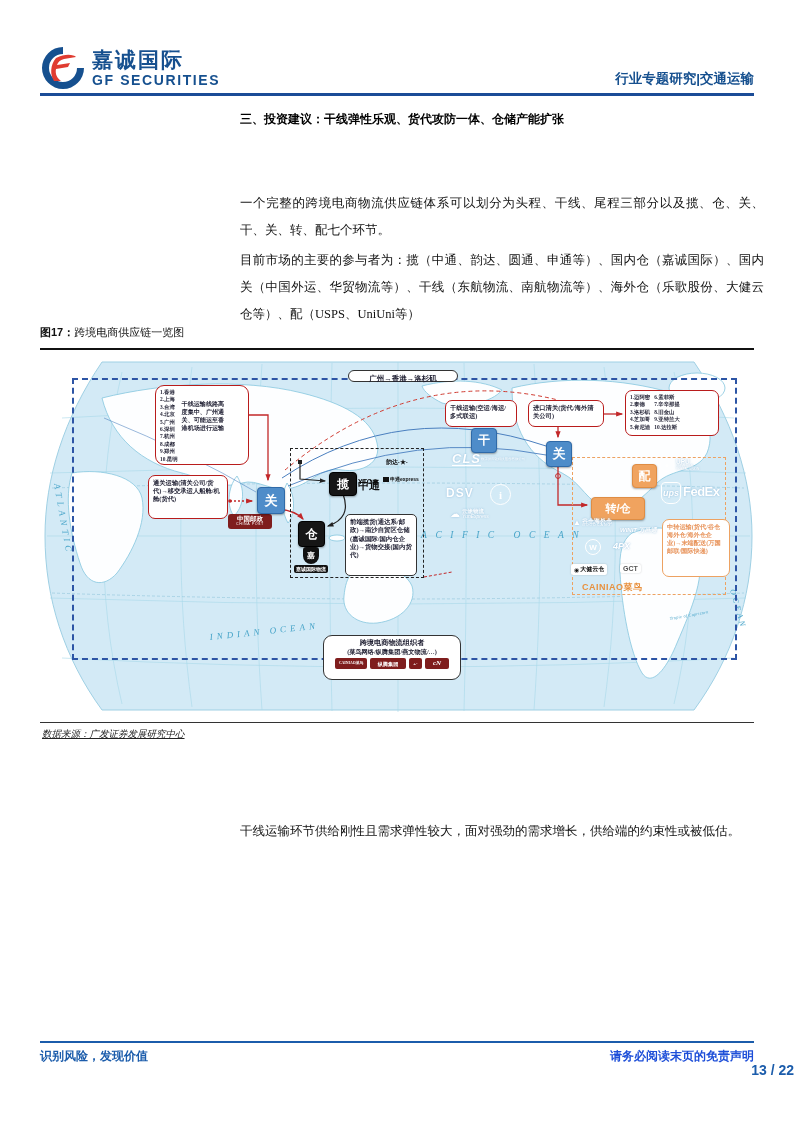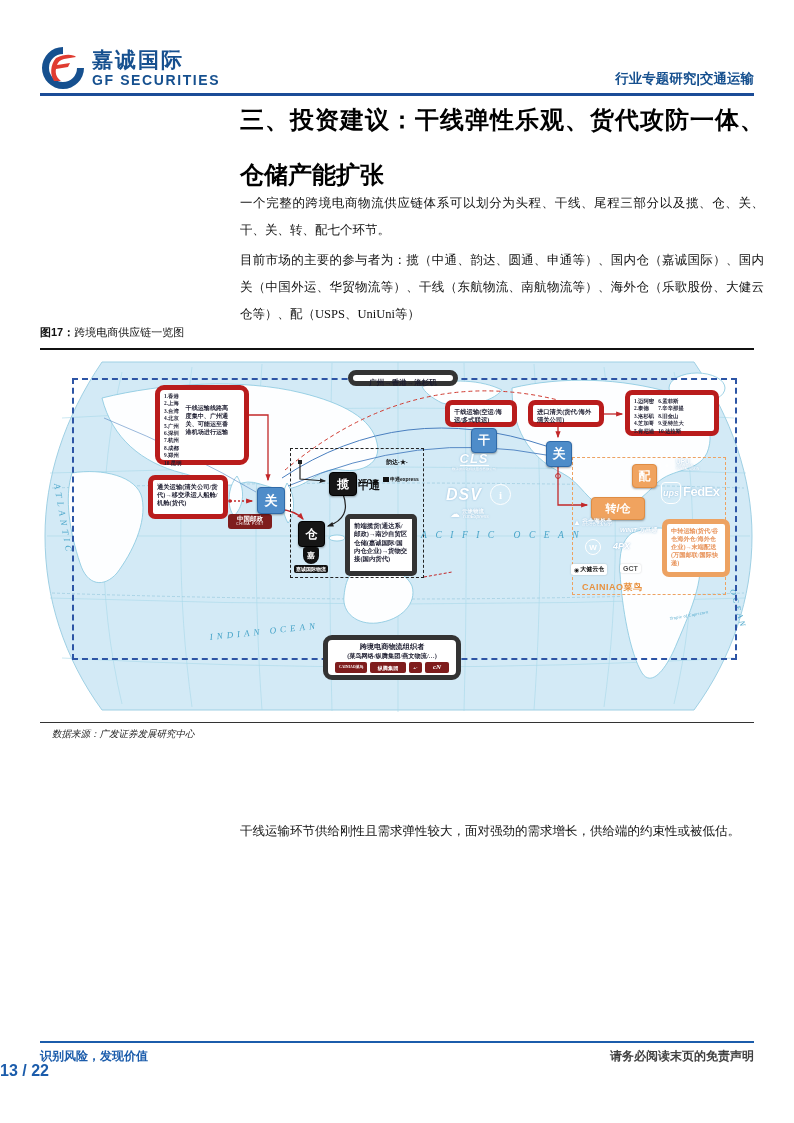--- a/index.html
+++ b/index.html
@@ -15,7 +15,7 @@
   .logo-en{font-size:14px;font-weight:bold;letter-spacing:1.6px;margin-top:3px;}
 
   
-  .title{position:absolute;left:240px;top:92px;width:524px;font-size:24px;font-weight:bold;
+  .title{position:absolute;left:240px;top:92px;width:524px;font-size:12px;font-weight:bold;
          color:#000;line-height:55px;text-align:justify;font-family:"Liberation Sans",sans-serif;}
   .para{position:absolute;left:240px;width:524px;font-size:12.5px;line-height:27px;color:#111;
         text-align:justify;font-family:"Liberation Serif",serif;}

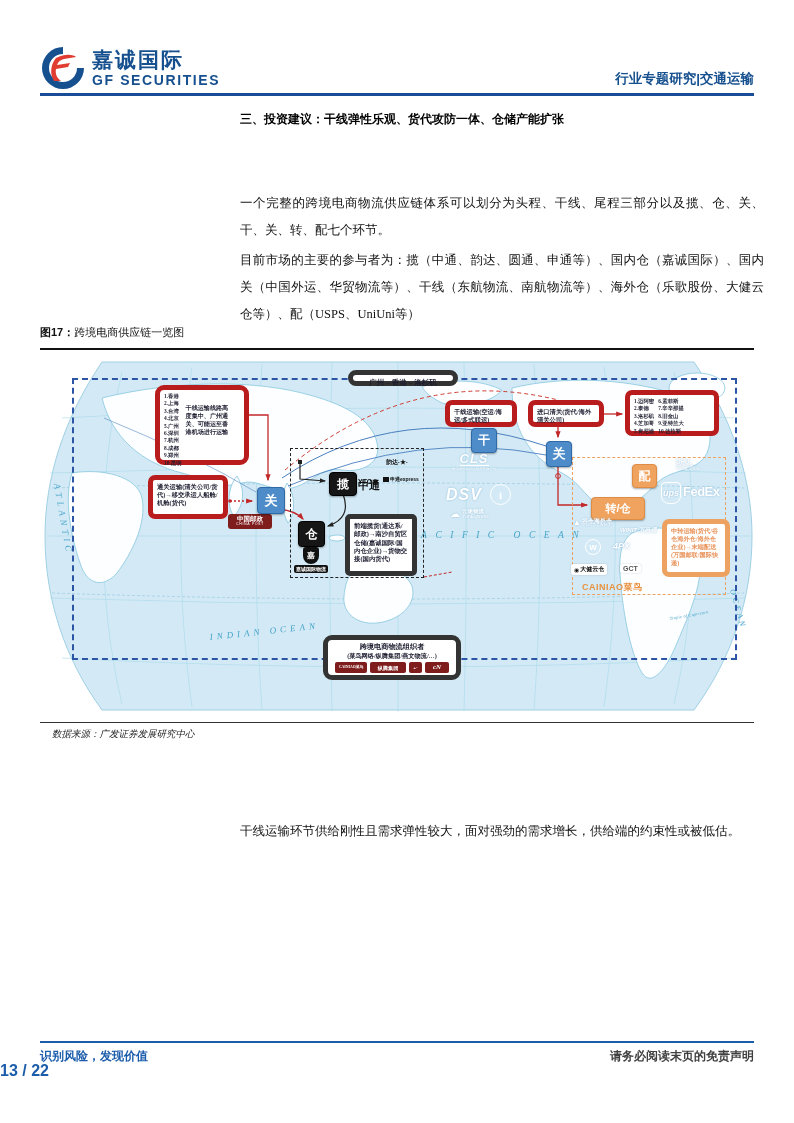--- a/index.html
+++ b/index.html
@@ -48,7 +48,7 @@
   .nblack{background:#161616;border:1px solid #000;}
   .norange{background:#f0a35f;border:1px solid #df8d44;}
 
-  .wbox{position:absolute;background:#fff;border:5px solid #b91c1c;border-radius:7px;font-weight:bold;
+  .wbox{position:absolute;background:#fff;border:1px solid #b91c1c;border-radius:7px;font-weight:bold;
         color:#1d1d30;padding:3px 4px;font-size:6.3px;line-height:1.3;font-family:"Liberation Serif",serif;
         box-sizing:border-box;}
   .wbox.bblack{border-color:#333;border-radius:5px;}

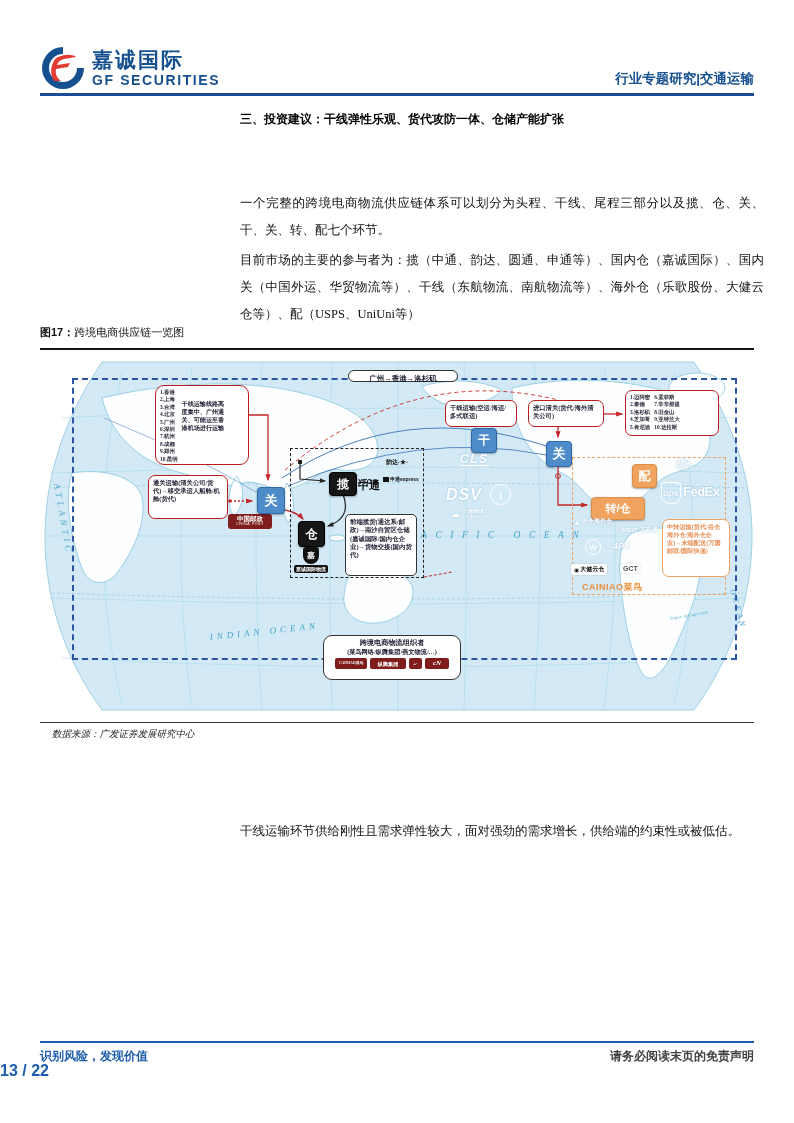--- a/index.html
+++ b/index.html
@@ -230,7 +230,7 @@
     <div class="wbox bblack" style="left:303px;top:156px;width:72px;height:62px;font-size:6.4px;">前端揽货(通达系/邮政)→南沙自贸区仓储(嘉诚国际/国内仓企业)→货物交接(国内货代)</div>
 
     <div class="wbox" style="left:403px;top:42px;width:72px;height:27px;">干线运输(空运/海运/多式联运)</div>
-    <div class="chip" style="left:410px;top:94px;flex-direction:column;line-height:1;">
+    <div class="chip" style="left:410px;top:94px;flex-direction:row;line-height:1;">
       <span class="wtxt" style="font-size:13px;font-weight:900;font-style:italic;letter-spacing:1px;border-bottom:1.5px solid #fff;">CLS</span>
       <span class="wtxt" style="font-size:3.4px;margin-top:2px;">数字供应链科技股份有限公司</span>
     </div>

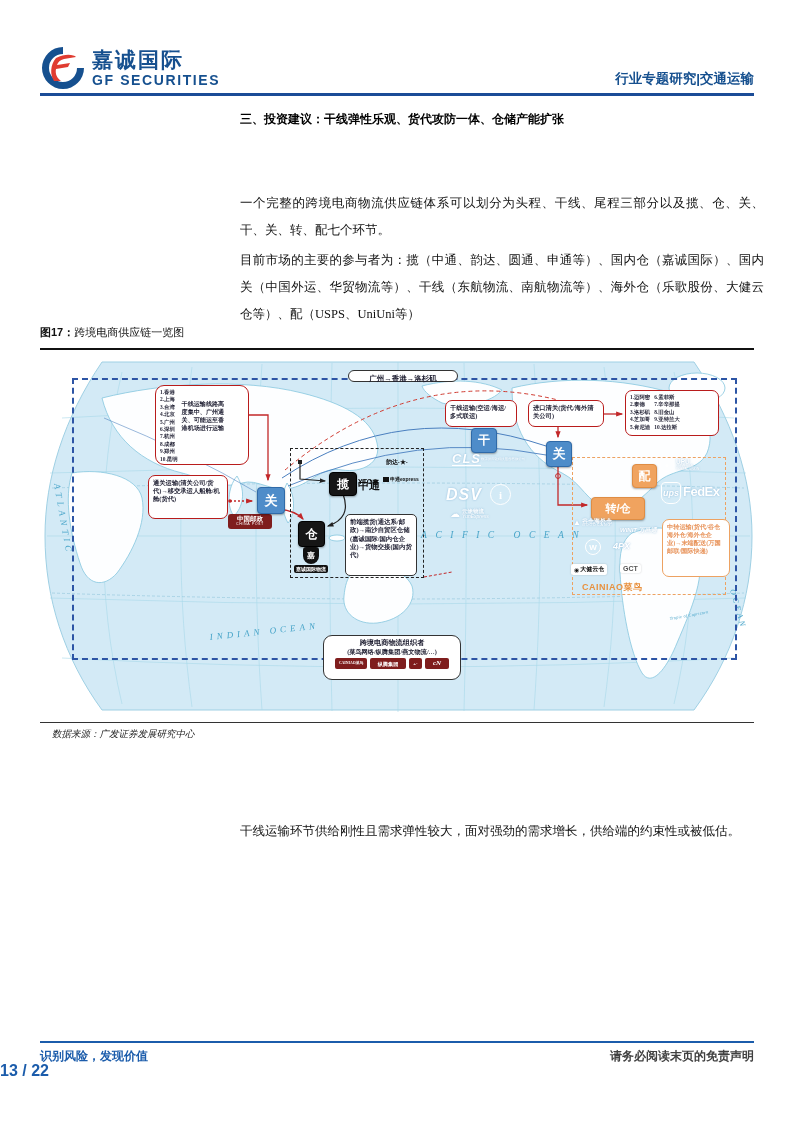--- a/index.html
+++ b/index.html
@@ -234,7 +234,7 @@
       <span class="wtxt" style="font-size:13px;font-weight:900;font-style:italic;letter-spacing:1px;border-bottom:1.5px solid #fff;">CLS</span>
       <span class="wtxt" style="font-size:3.4px;margin-top:2px;">数字供应链科技股份有限公司</span>
     </div>
-    <div class="chip wtxt" style="left:404px;top:128px;font-size:16px;font-weight:900;font-style:italic;letter-spacing:1px;">DSV</div>
+    <div class="chip wtxt" style="left:404px;top:128px;font-size:12px;font-weight:900;letter-spacing:1px;">DSV</div>
     <div class="ring" style="position:absolute;left:448px;top:126px;width:19px;height:19px;font-size:11px;font-family:'Liberation Serif',serif;">i</div>
     <div class="chip" style="left:408px;top:150px;">
       <span class="wtxt" style="font-size:10px;margin-right:2px;">☁</span>

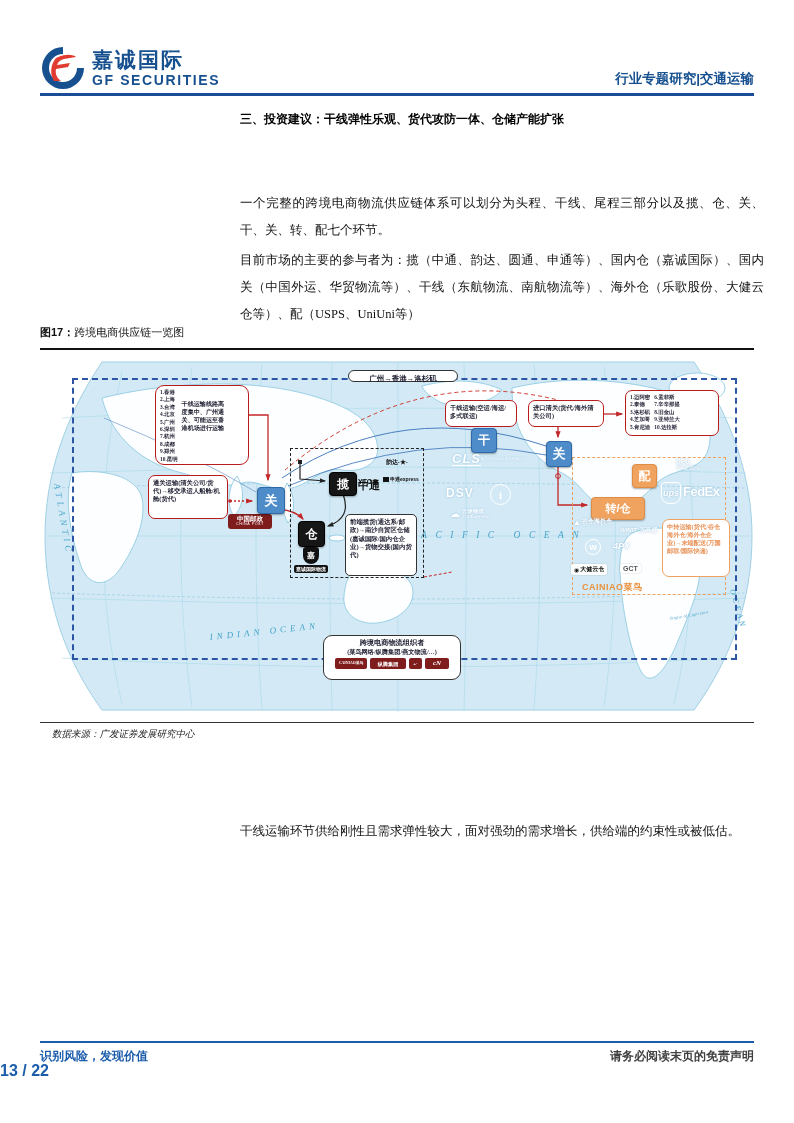--- a/index.html
+++ b/index.html
@@ -25,8 +25,8 @@
   .fig-caption b{font-family:"Liberation Sans",sans-serif;}
   .cap-line{position:absolute;left:40px;top:348px;width:714px;height:2px;background:#111;}
   .src-line{position:absolute;left:40px;top:722px;width:714px;height:1px;background:#333;}
-  .fig-source{position:absolute;left:52px;top:728px;font-size:9.5px;font-style:italic;color:#222;
-              font-family:"Liberation Serif",serif;}
+  .fig-source{position:absolute;left:42px;top:728px;font-size:9.5px;font-style:italic;color:#222;
+              font-family:"Liberation Serif",serif;text-decoration:underline;}
 
   
   .foot-line{position:absolute;left:40px;top:1041px;width:714px;height:2px;background:#1b5cab;}

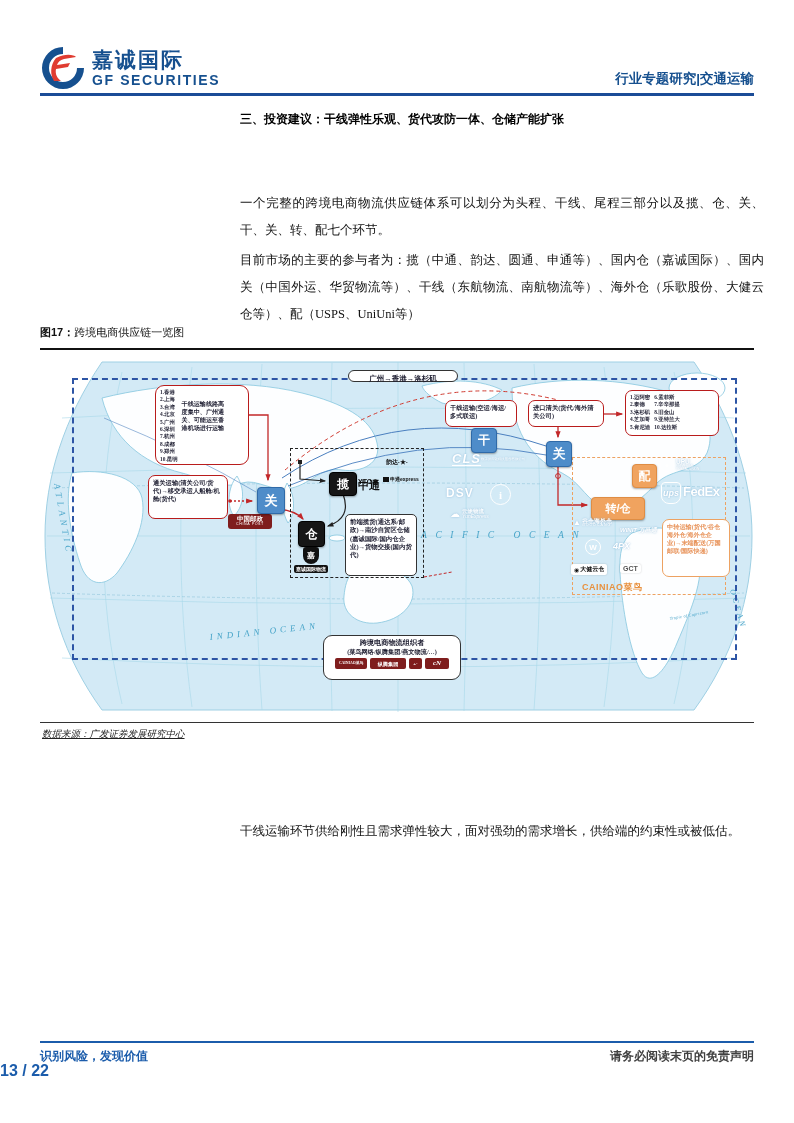--- a/index.html
+++ b/index.html
@@ -31,7 +31,7 @@
   
   .foot-line{position:absolute;left:40px;top:1041px;width:714px;height:2px;background:#1b5cab;}
   .foot-left{position:absolute;left:40px;top:1048px;font-size:12px;font-weight:bold;color:#1b5cab;}
-  .foot-right{position:absolute;right:40px;top:1048px;font-size:12px;font-weight:bold;color:#404040;}
+  .foot-right{position:absolute;right:40px;top:1048px;font-size:12px;font-weight:bold;color:#1d4ed8;}
   .foot-page{position:absolute;left:0;right:0;top:1062px;text-align:left;font-size:16px;font-weight:bold;color:#1b5cab;}
 
   

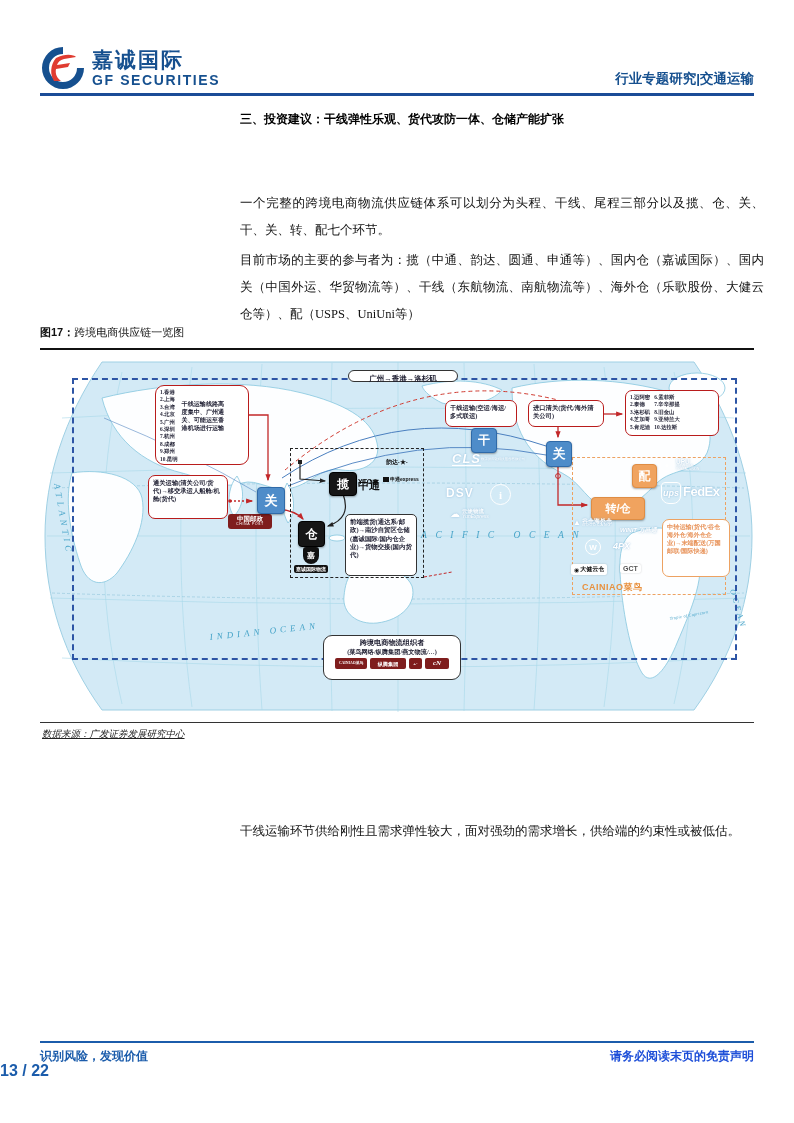--- a/index.html
+++ b/index.html
@@ -32,7 +32,7 @@
   .foot-line{position:absolute;left:40px;top:1041px;width:714px;height:2px;background:#1b5cab;}
   .foot-left{position:absolute;left:40px;top:1048px;font-size:12px;font-weight:bold;color:#1b5cab;}
   .foot-right{position:absolute;right:40px;top:1048px;font-size:12px;font-weight:bold;color:#1d4ed8;}
-  .foot-page{position:absolute;left:0;right:0;top:1062px;text-align:left;font-size:16px;font-weight:bold;color:#1b5cab;}
+  .foot-page{position:absolute;left:0;right:0;top:1062px;text-align:right;font-size:14px;font-weight:bold;color:#1b5cab;}
 
   
   .figure{position:absolute;left:42px;top:358px;width:713px;height:357px;}

